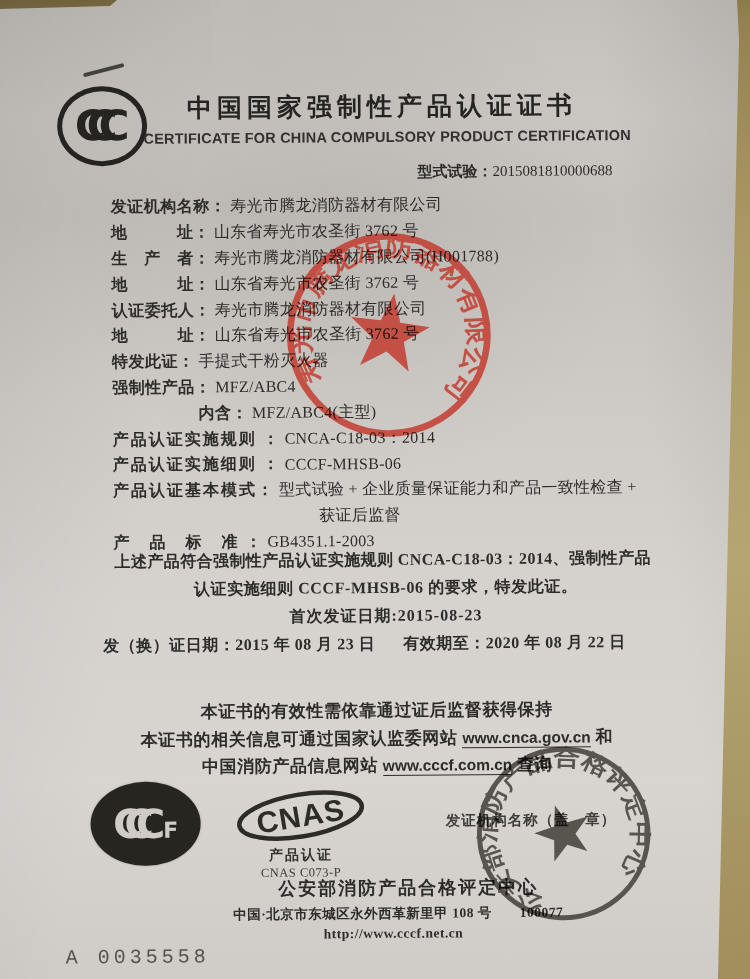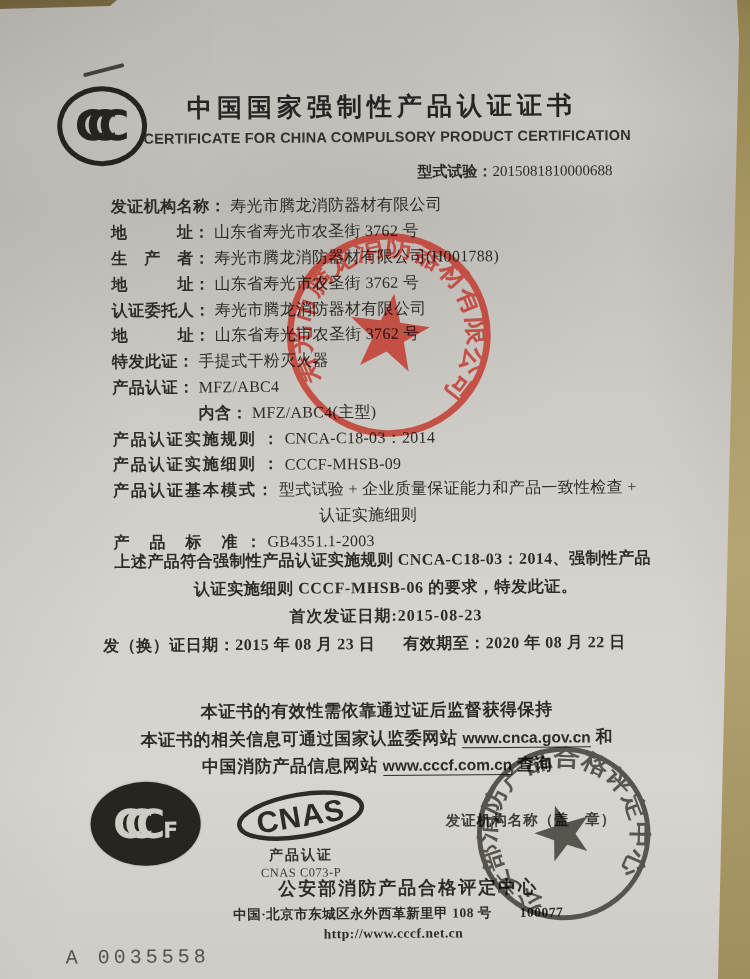--- a/index.html
+++ b/index.html
@@ -125,7 +125,7 @@
     <div class="frow"><span class="lbl">认证委托人：</span><span class="val">寿光市腾龙消防器材有限公司</span></div>
     <div class="frow"><span class="lbl">地　　　址：</span><span class="val">山东省寿光市农圣街 3762 号</span></div>
     <div class="frow"><span class="lbl">特发此证：</span><span class="val">手提式干粉灭火器</span></div>
-    <div class="frow"><span class="lbl">产品认证：</span><span class="val">MFZ/ABC4</span></div>
+    <div class="frow"><span class="lbl">强制性产品：</span><span class="val">MFZ/ABC4</span></div>
     <div class="frow indent"><span class="lbl">内含：</span><span class="val">MFZ/ABC4(主型)</span></div>
     <div class="frow wide"><span class="lbl">产品认证实施规则 ：</span><span class="val">CNCA-C18-03：2014</span></div>
     <div class="frow wide"><span class="lbl">产品认证实施细则 ：</span><span class="val">CCCF-MHSB-09</span></div>

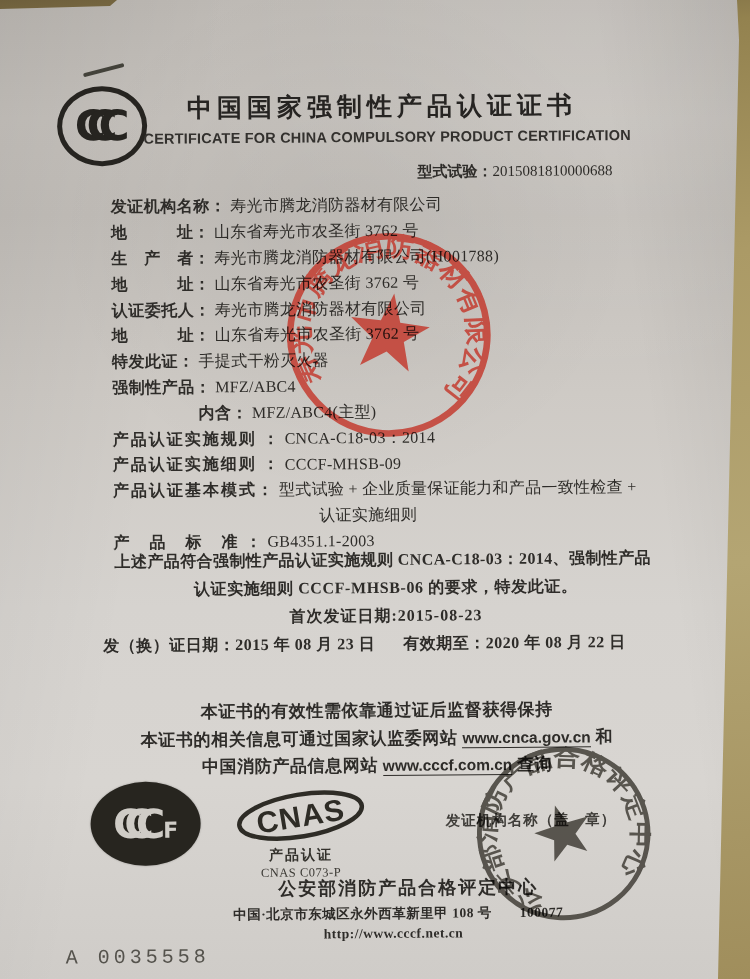--- a/index.html
+++ b/index.html
@@ -128,7 +128,7 @@
     <div class="frow"><span class="lbl">强制性产品：</span><span class="val">MFZ/ABC4</span></div>
     <div class="frow indent"><span class="lbl">内含：</span><span class="val">MFZ/ABC4(主型)</span></div>
     <div class="frow wide"><span class="lbl">产品认证实施规则 ：</span><span class="val">CNCA-C18-03：2014</span></div>
-    <div class="frow wide"><span class="lbl">产品认证实施细则 ：</span><span class="val">CCCF-MHSB-09</span></div>
+    <div class="frow wide"><span class="lbl">产品认证实施细则 ：</span><span class="val">CCCF-MHSB-06</span></div>
     <div class="frow wide"><span class="lbl">产品认证基本模式：</span><span class="val">型式试验 + 企业质量保证能力和产品一致性检查 +</span></div>
     <div class="frow cont"><span class="val">认证实施细则</span></div>
     <div class="frow wide"><span class="lbl">产　品　标　准 ：</span><span class="val">GB4351.1-2003</span></div>

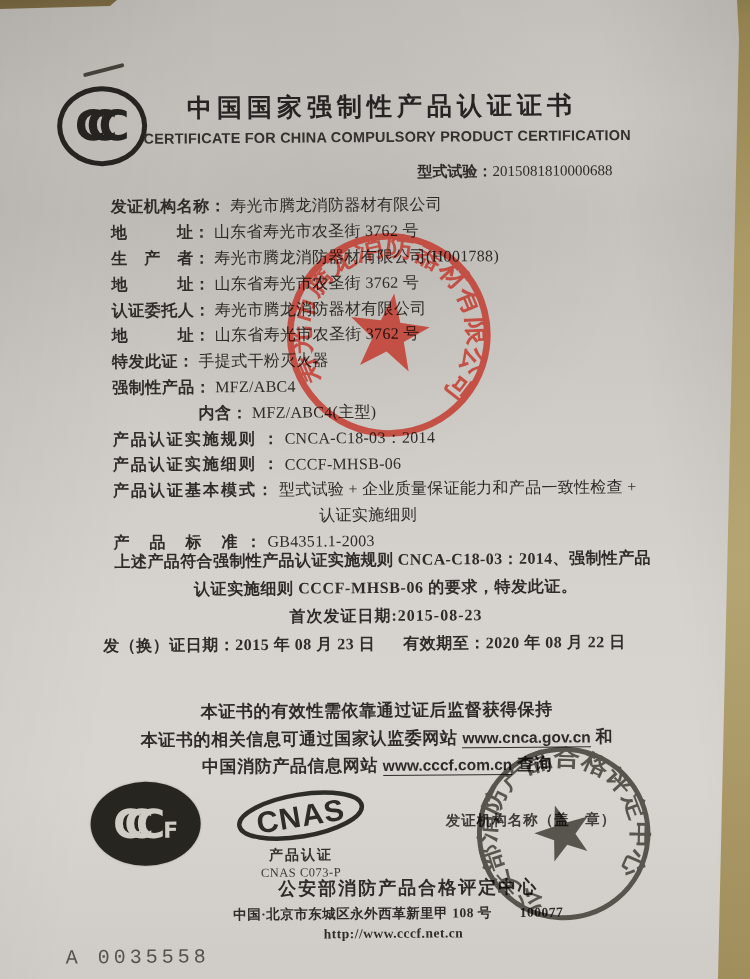--- a/index.html
+++ b/index.html
@@ -130,7 +130,7 @@
     <div class="frow wide"><span class="lbl">产品认证实施规则 ：</span><span class="val">CNCA-C18-03：2014</span></div>
     <div class="frow wide"><span class="lbl">产品认证实施细则 ：</span><span class="val">CCCF-MHSB-06</span></div>
     <div class="frow wide"><span class="lbl">产品认证基本模式：</span><span class="val">型式试验 + 企业质量保证能力和产品一致性检查 +</span></div>
-    <div class="frow cont"><span class="val">认证实施细则</span></div>
+    <div class="frow cont"><span class="val">获证后监督</span></div>
     <div class="frow wide"><span class="lbl">产　品　标　准 ：</span><span class="val">GB4351.1-2003</span></div>
   </div>
 

